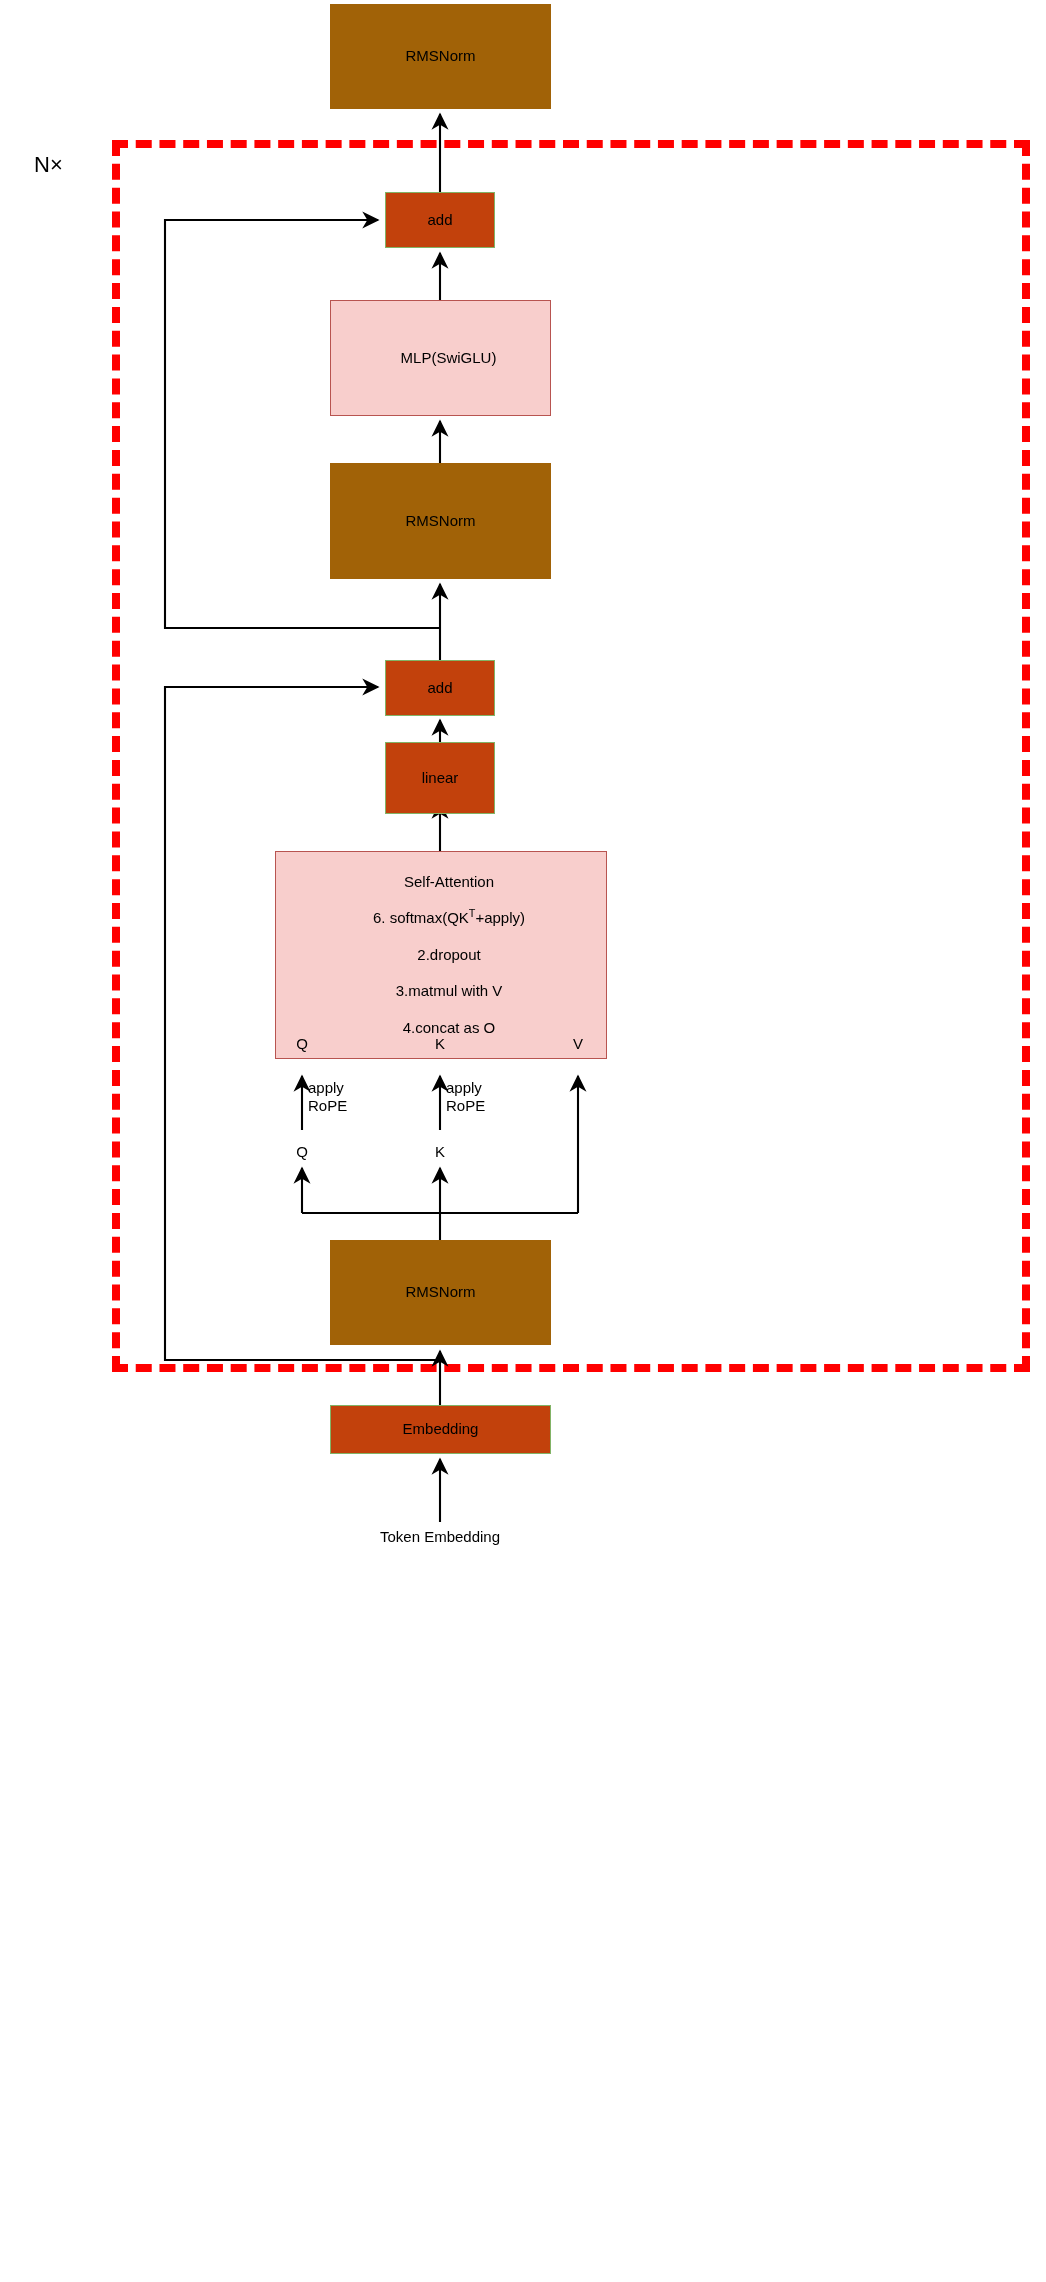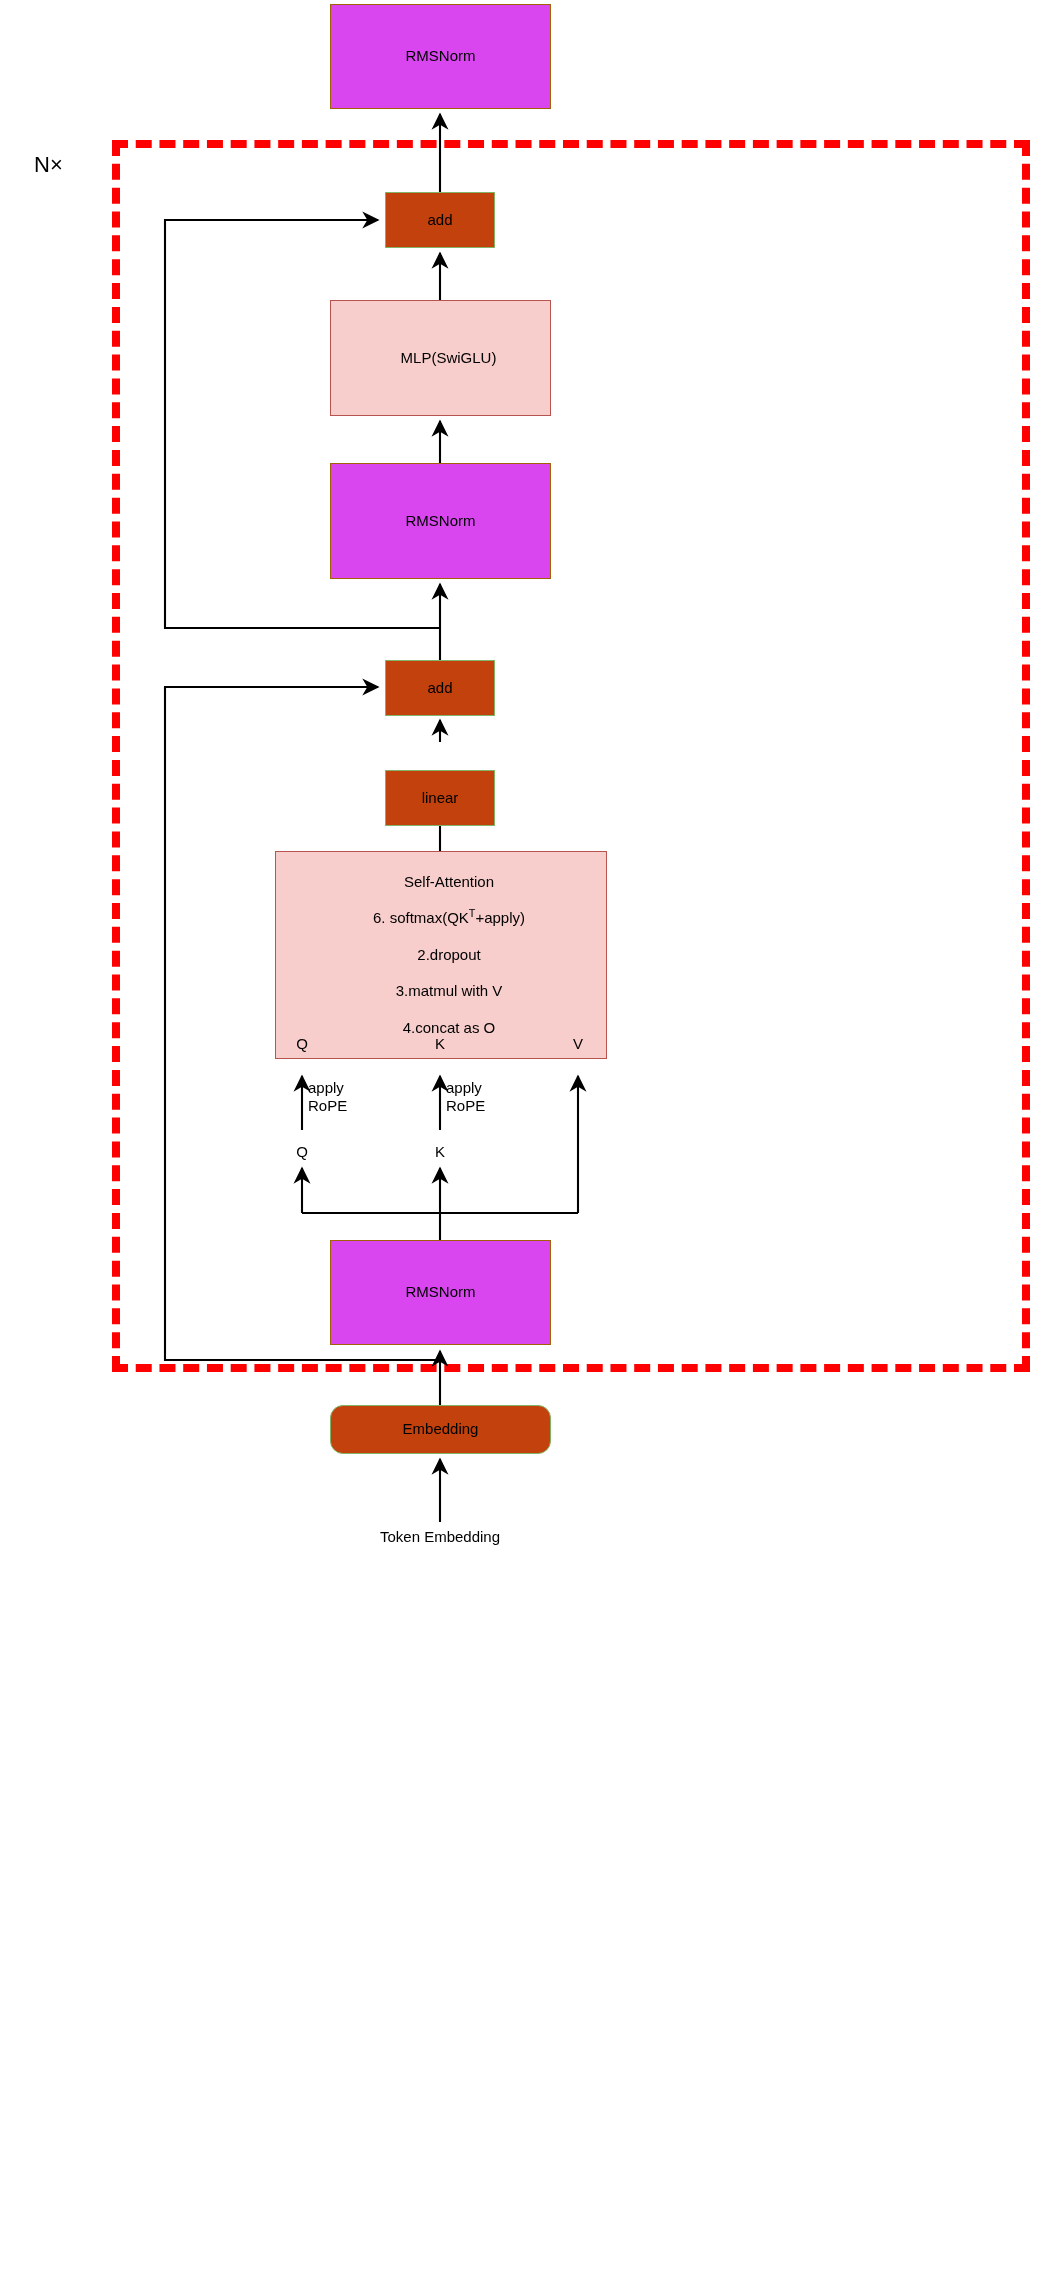--- a/index.html
+++ b/index.html
@@ -31,8 +31,8 @@
     white-space: pre-line;
   }
   .node.norm {
-    background: #d946ef;
-    border: 1px solid #a16207;
+    background: #a16207;
+    border: 6px solid #a16207;
   }
   .node.green {
     background: #c2410c;

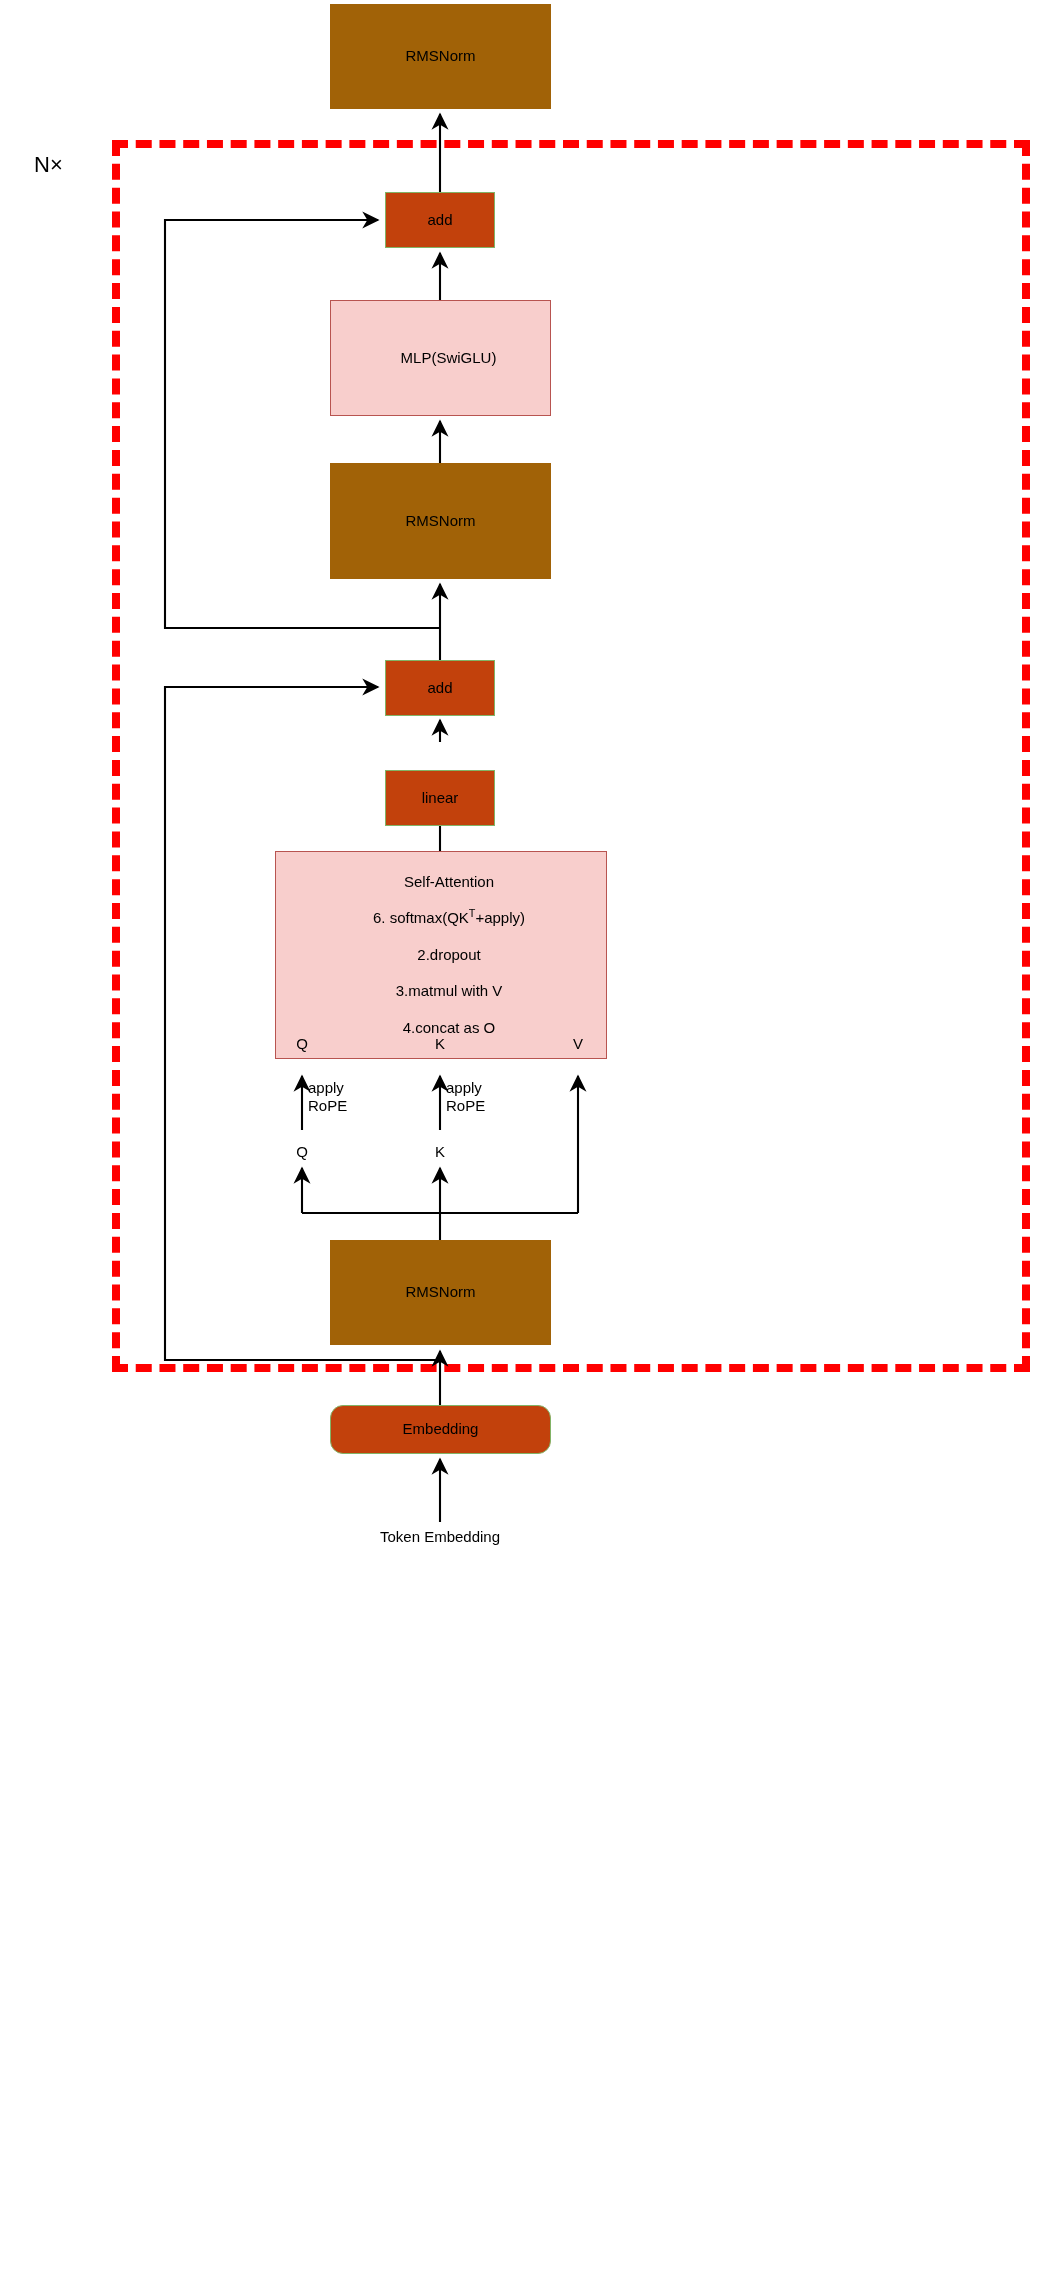--- a/index.html
+++ b/index.html
@@ -140,7 +140,7 @@
 
   <div class="node green" style="left:385px; top:660px; width:110px; height:56px;">add</div>
 
-  <div class="node green" style="left:385px; top:742px; width:110px; height:56px;margin-top:28px;">linear</div>
+  <div class="node green" style="left:385px; top:742px; width:110px; height:72px;">linear</div>
 
   <div class="node pink" style="left:275px; top:851px; width:332px; height:208px;">
     <span class="attn-body">

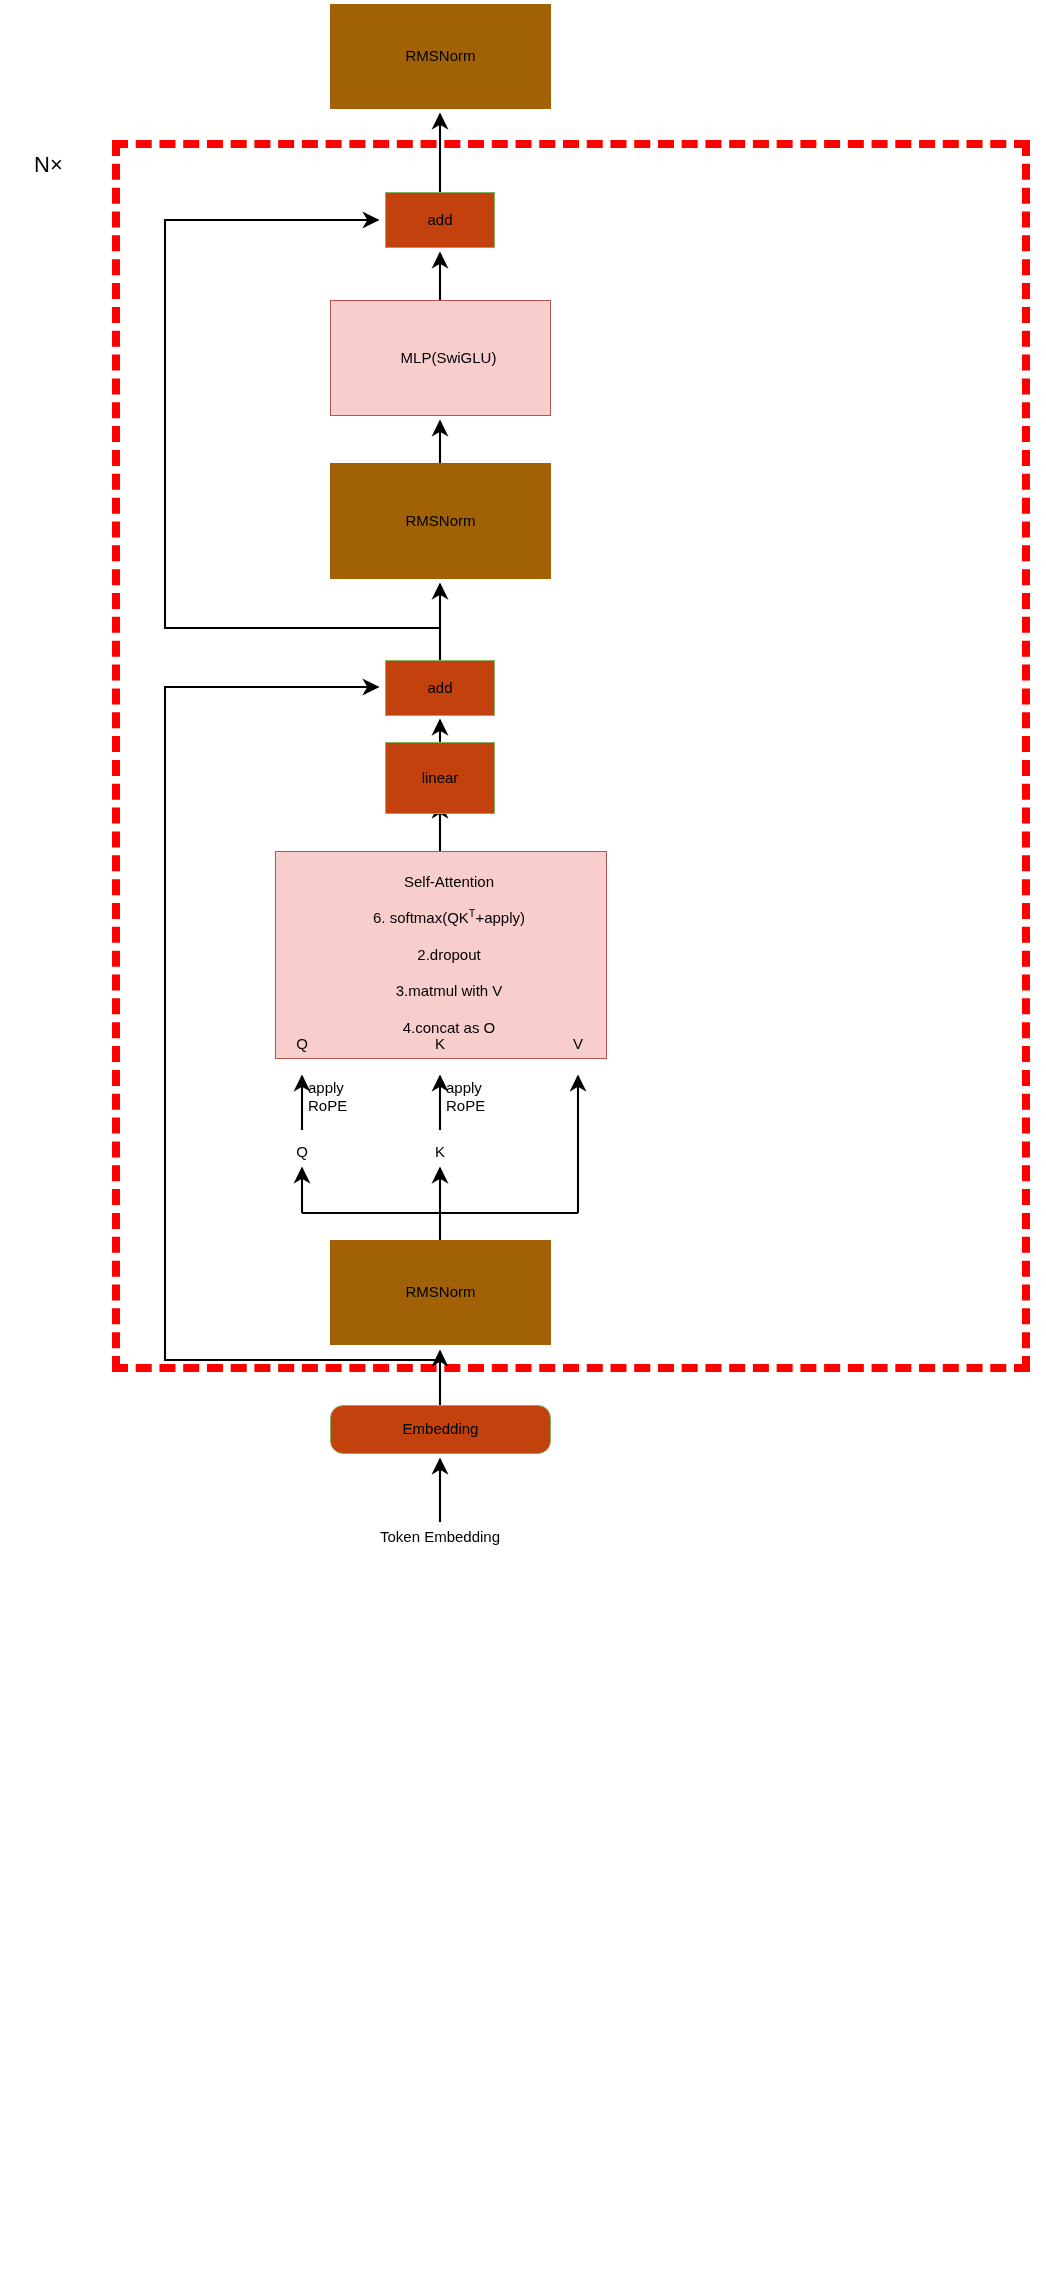--- a/index.html
+++ b/index.html
@@ -166,7 +166,7 @@
 
   <div class="node norm" style="left:330px; top:1240px; width:221px; height:105px;">RMSNorm</div>
 
-  <div class="node green" style="left:330px; top:1405px; width:221px; height:49px;border-radius:13px;">Embedding</div>
+  <div class="node green" style="left:330px; top:1405px; width:221px; height:49px;">Embedding</div>
 
   <div class="plain-label" style="left:320px; top:1528px; width:240px;">Token Embedding</div>
 

